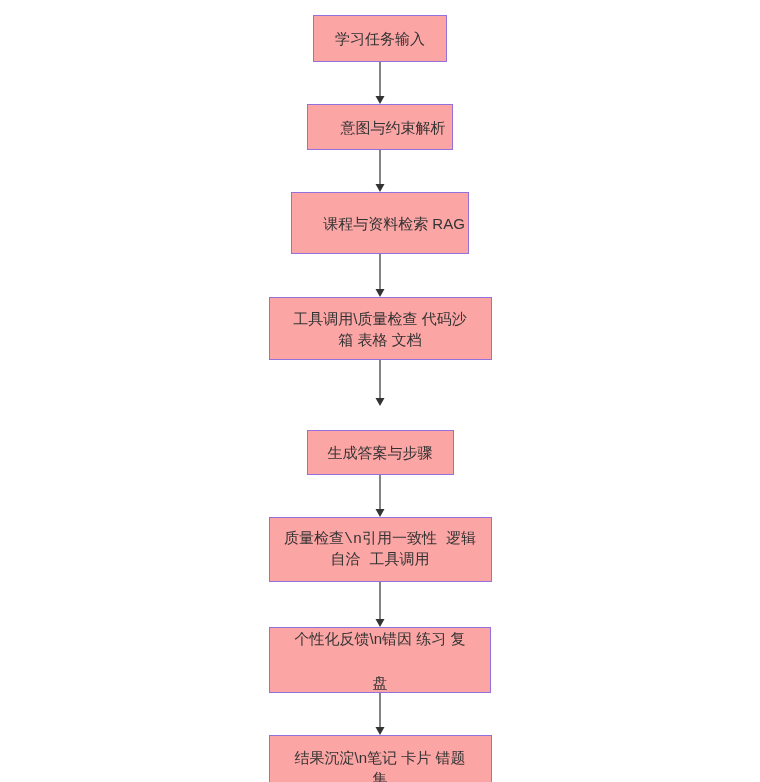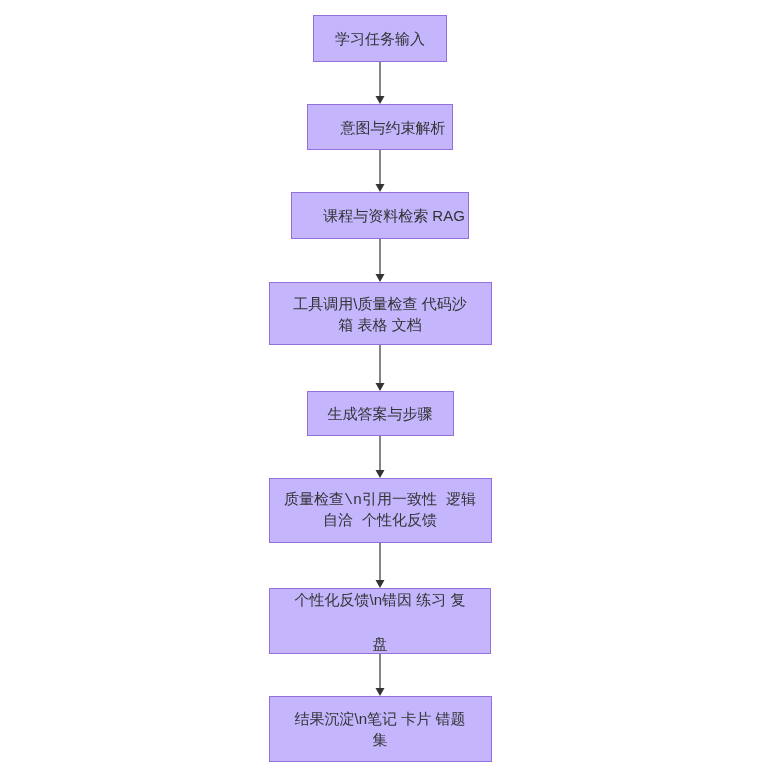--- a/index.html
+++ b/index.html
@@ -20,7 +20,7 @@
   }
   .node {
     box-sizing: border-box;
-    background: #c4b5fd;
+    background: #fca5a5;
     border: 1px solid #9370DB;
     color: #333333;
     font-size: 15px;

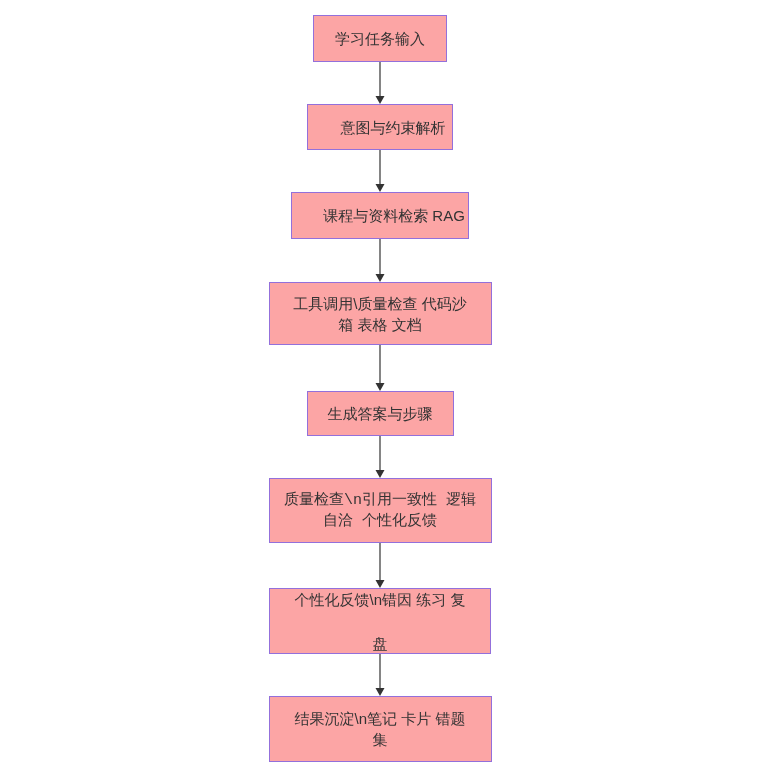--- a/index.html
+++ b/index.html
@@ -37,7 +37,7 @@
   
   .n1 { margin-top: 15px; width: 134px; height: 47px; }
   .n2 { width: 146px; height: 46px; padding-left: 26px; }
-  .n3 { width: 178px; height: 47px; padding-left: 28px; }
+  .n3 { width: 178px; height: 62px; padding-left: 28px; }
   .n4 { width: 223px; height: 63px; }
   .n5 { width: 147px; height: 45px; }
   .n6 { width: 223px; height: 65px; font-family: Liberation Mono, monospace; }

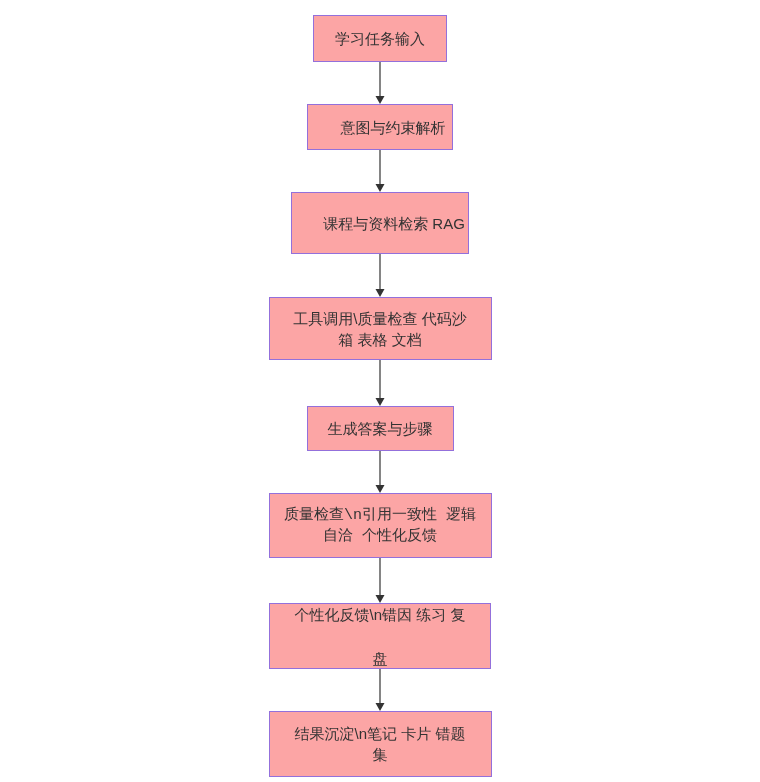--- a/index.html
+++ b/index.html
@@ -39,7 +39,7 @@
   .n2 { width: 146px; height: 46px; padding-left: 26px; }
   .n3 { width: 178px; height: 62px; padding-left: 28px; }
   .n4 { width: 223px; height: 63px; }
-  .n5 { width: 147px; height: 45px; }
+  .n5 { width: 147px; height: 45px; margin-top: 24px; }
   .n6 { width: 223px; height: 65px; font-family: Liberation Mono, monospace; }
   .n7 { width: 222px; height: 66px; gap: 23px; }
   .n8 { width: 223px; height: 66px; }

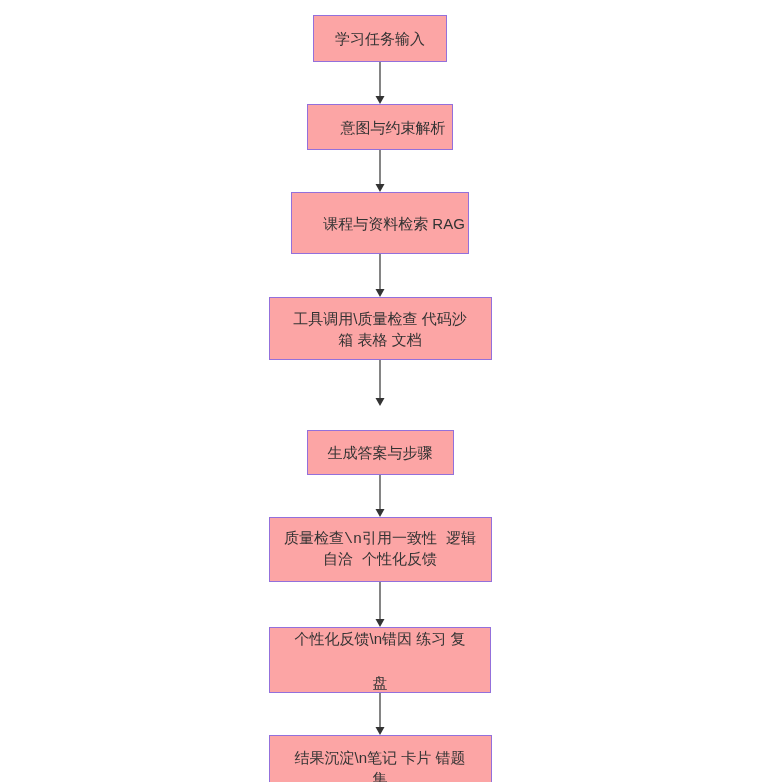--- a/index.html
+++ b/index.html
@@ -101,7 +101,7 @@
 
   <div class="node n6">
     <span>质量检查\n引用一致性 逻辑</span>
-    <span>自洽 个性化反馈</span>
+    <span>自洽 工具调用</span>
   </div>
 
   <svg class="arrow a45" width="12" height="45" viewBox="0 0 12 45">

